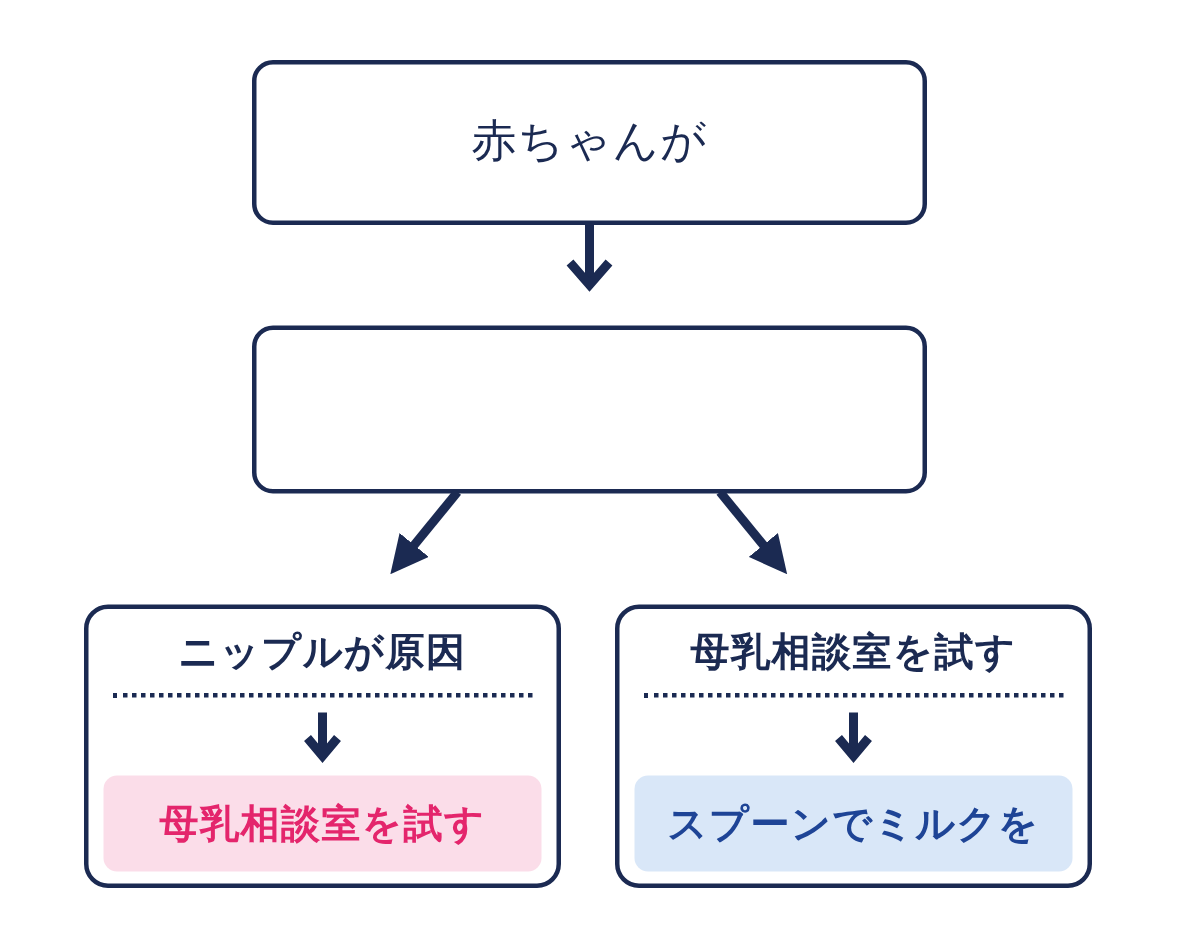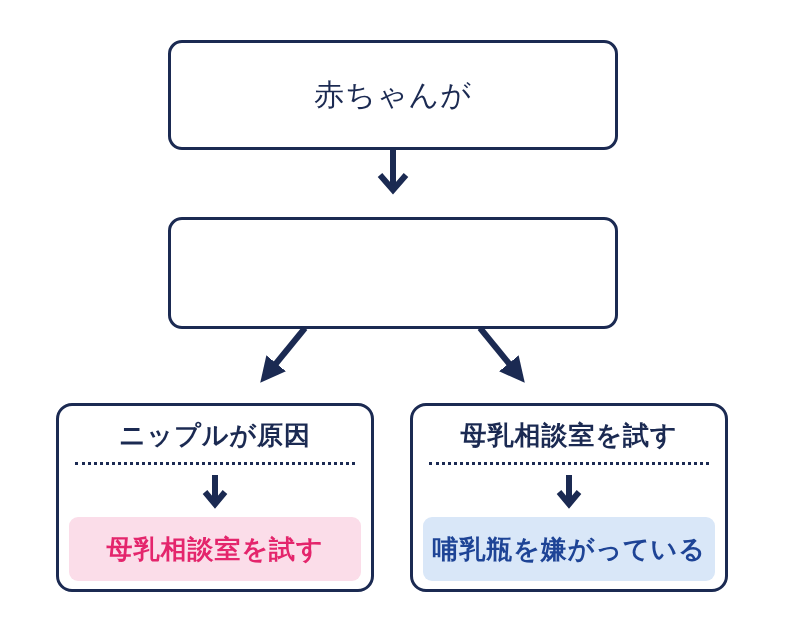--- a/index.html
+++ b/index.html
@@ -133,7 +133,7 @@
       <path class="arrow-stroke" stroke-width="5.5" d="M15 2 L15 28"></path>
       <path class="arrow-stroke" stroke-width="5.5" d="M5 19 L15 31 L25 19"></path>
     </svg>
-    <div class="pill pill-blue">哺乳瓶を嫌がっている</div>
+    <div class="pill pill-blue">スプーンでミルクを</div>
   </div>
 
 </div>

